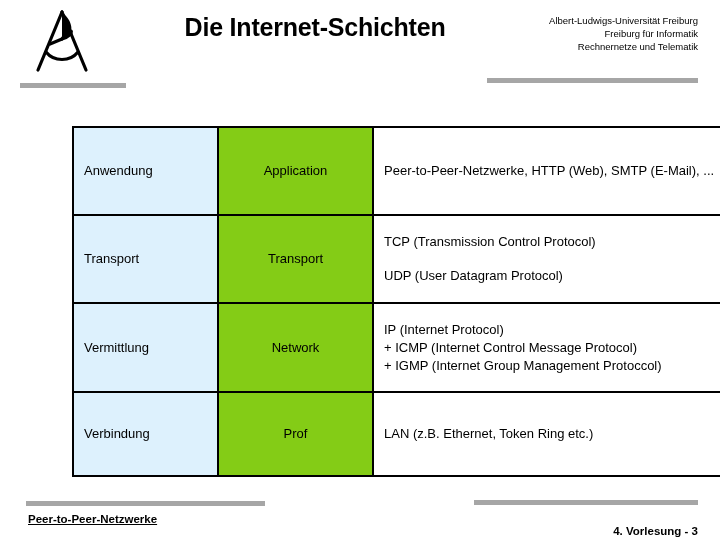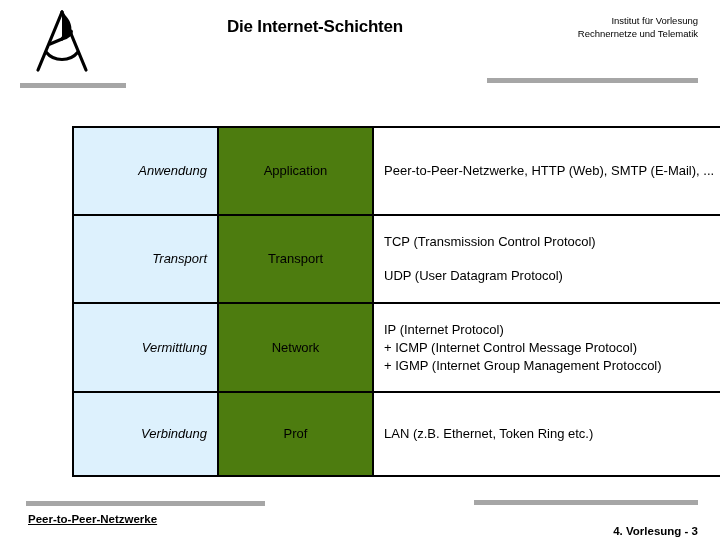--- a/index.html
+++ b/index.html
@@ -42,7 +42,7 @@
     left: 140px; top: 12px;
     width: 350px;
     text-align: center;
-    font-size: 17px;
+    font-size: 25px;
     font-weight: bold;
     line-height: 30px;
     letter-spacing: -0.2px;

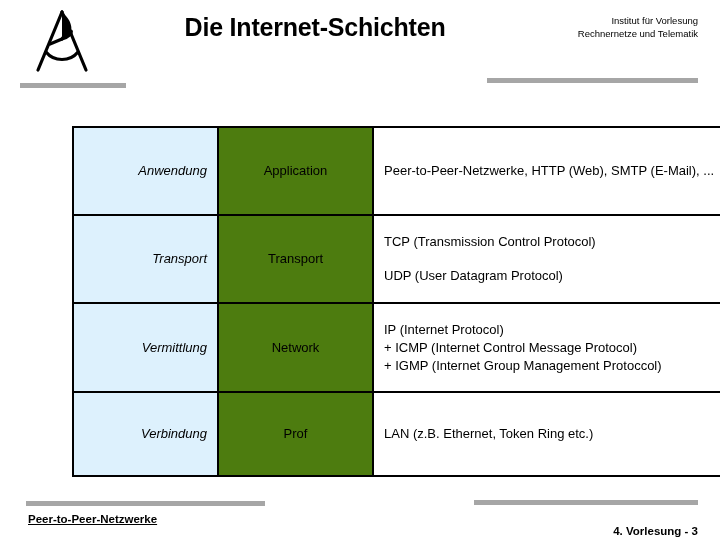--- a/index.html
+++ b/index.html
@@ -161,6 +161,7 @@
   </div>
 
   <div id="affiliation">
+    <span class="affil-line">Albert-Ludwigs-Universität Freiburg</span>
     <span class="affil-line">Institut für Vorlesung</span>
     <span class="affil-line">Rechnernetze und Telematik</span>
   </div>

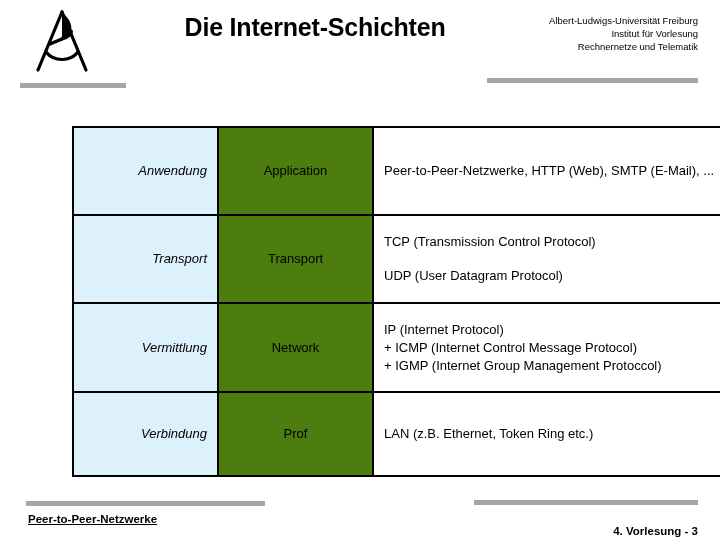--- a/index.html
+++ b/index.html
@@ -162,7 +162,7 @@
 
   <div id="affiliation">
     <span class="affil-line">Albert-Ludwigs-Universität Freiburg</span>
-    <span class="affil-line">Institut für Vorlesung</span>
+    <span class="affil-line">Freiburg für Informatik</span>
     <span class="affil-line">Rechnernetze und Telematik</span>
   </div>
 

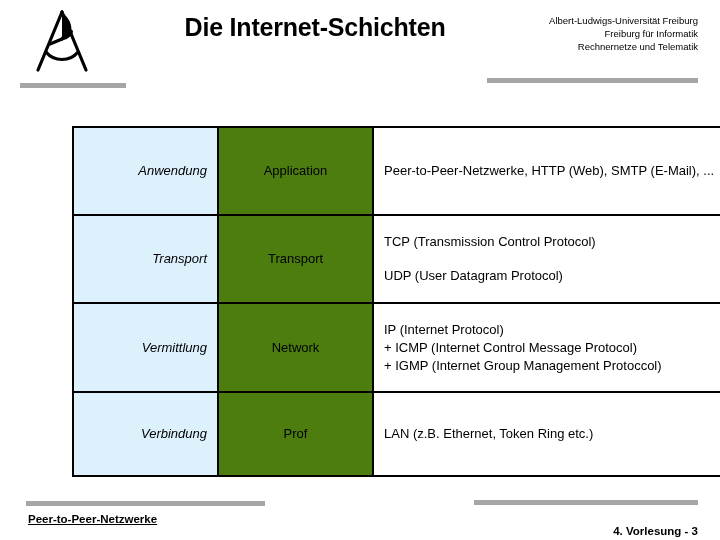--- a/index.html
+++ b/index.html
@@ -85,8 +85,7 @@
   #layer-table .col-de {
     width: 123px;
     background: #ddf1fd;
-    text-align: right;
-    font-style: italic;
+    text-align: left;
   }
   #layer-table .col-en {
     width: 133px;

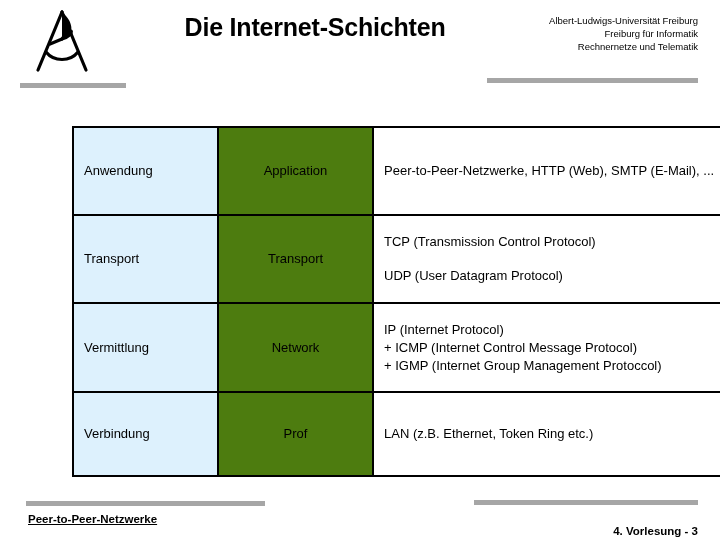--- a/index.html
+++ b/index.html
@@ -89,7 +89,7 @@
   }
   #layer-table .col-en {
     width: 133px;
-    background: #4d7c0f;
+    background: #84cc16;
     text-align: center;
   }
   #layer-table .col-desc {

